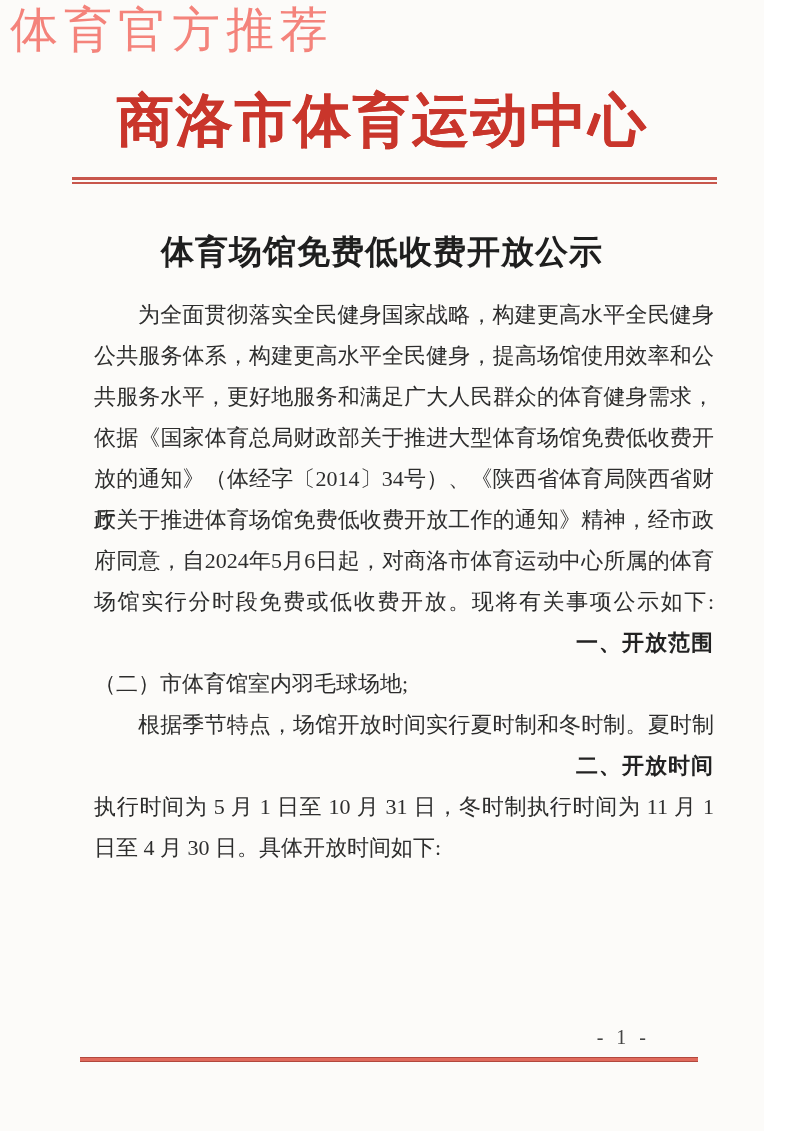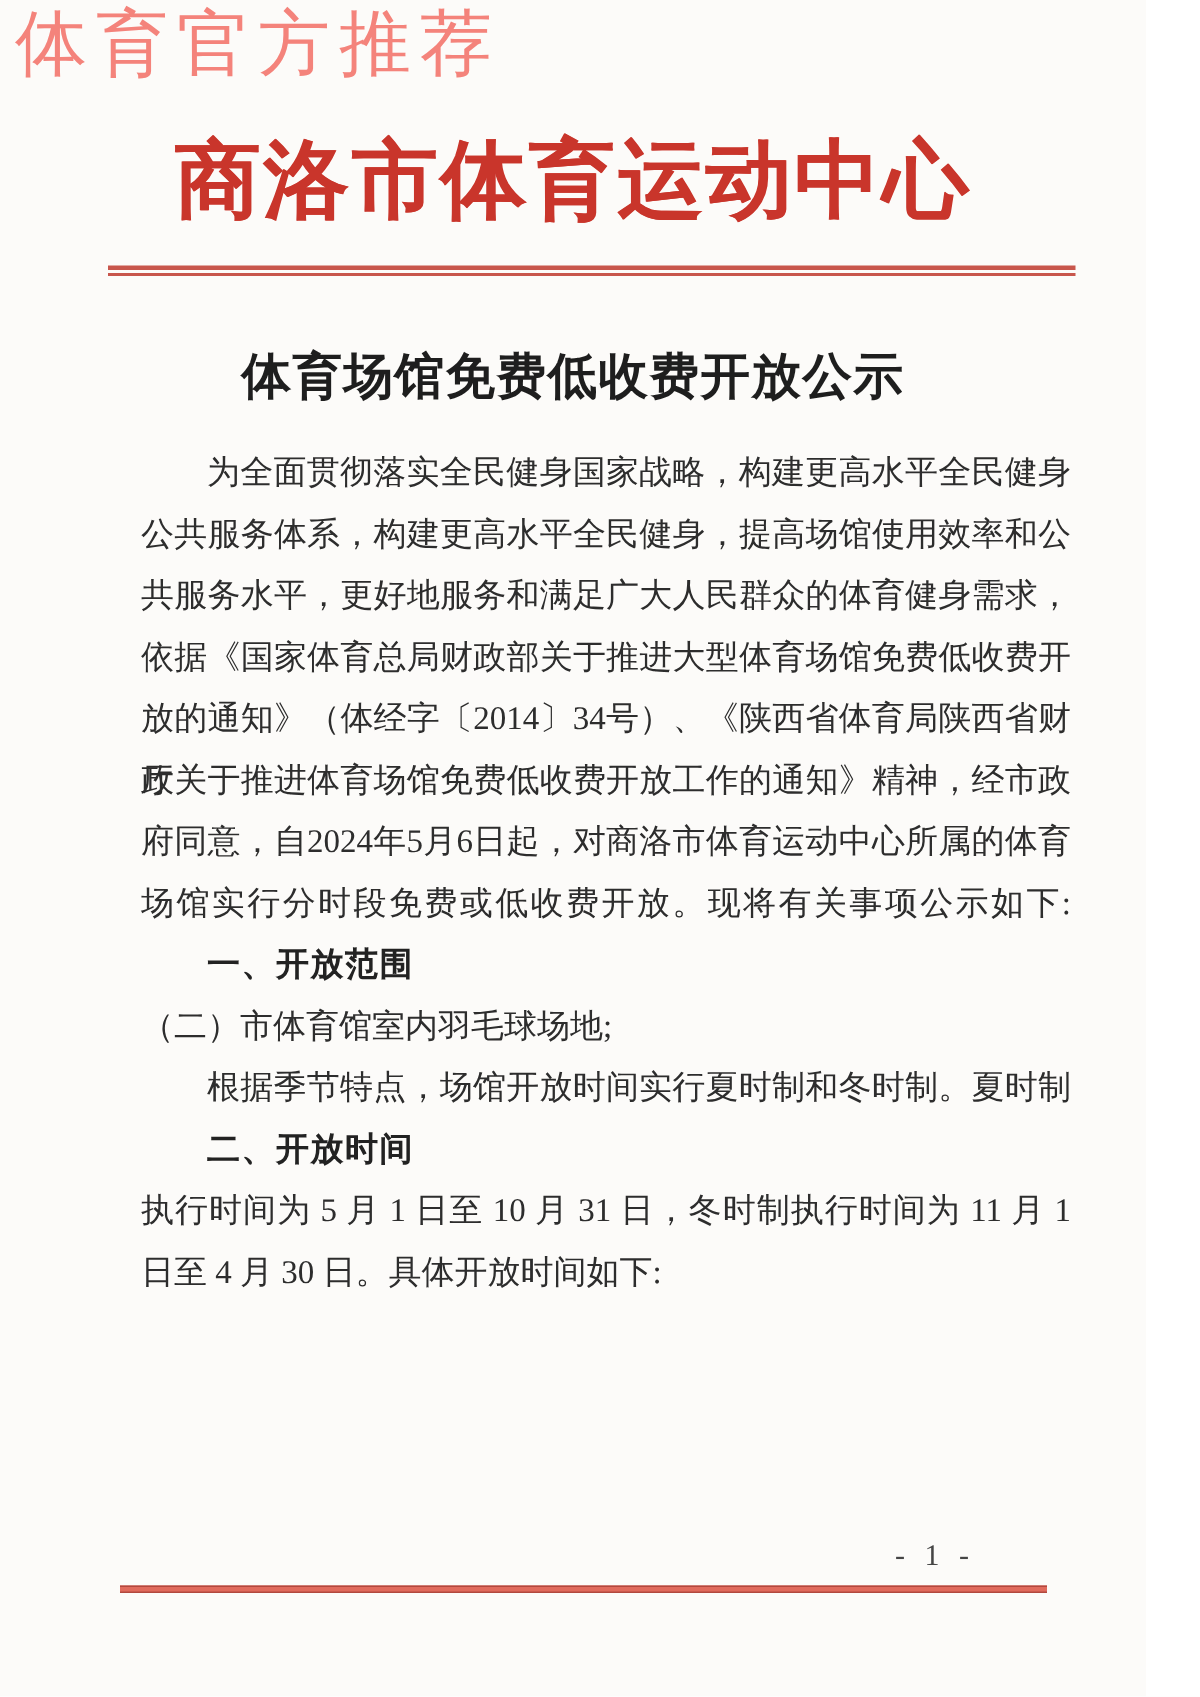--- a/index.html
+++ b/index.html
@@ -78,7 +78,7 @@
     height: 41px;
     line-height: 41px;
   }
-  .line.indent { text-indent: 2em; }
+  .line.indent { text-indent: 2em; text-align: right; }
   .line.justify {
     text-align: justify;
     text-align-last: justify;

